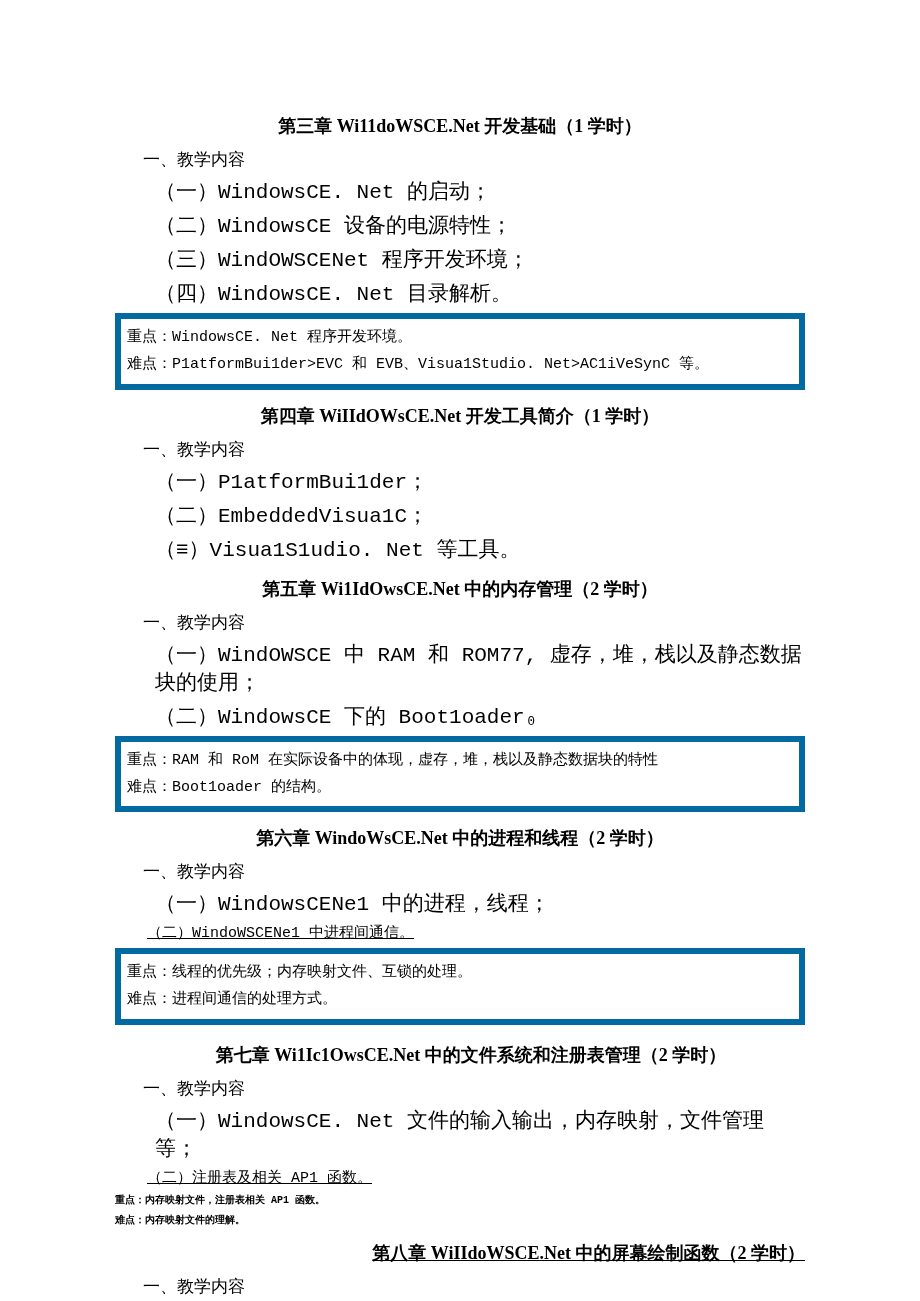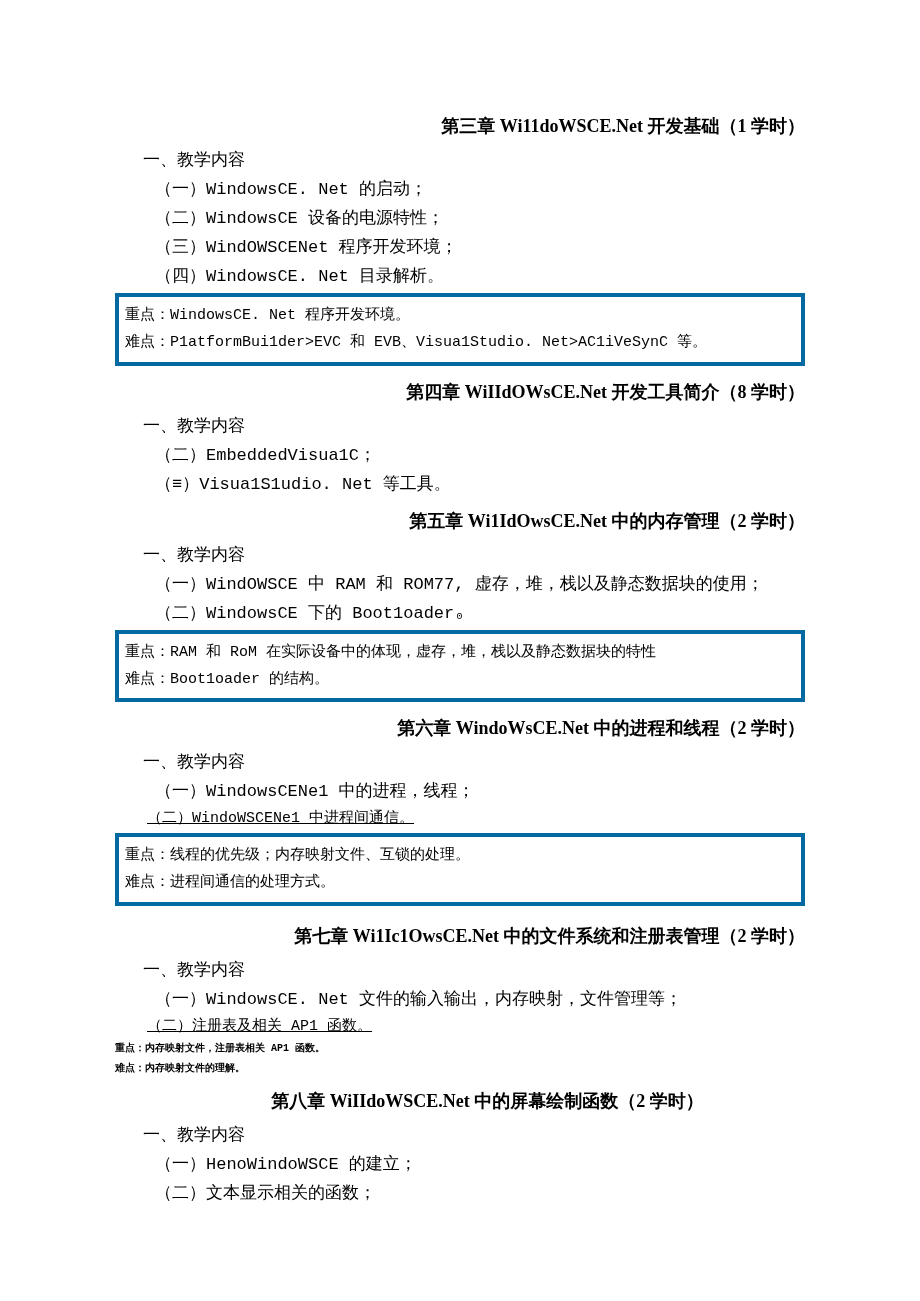--- a/index.html
+++ b/index.html
@@ -14,7 +14,7 @@
     padding: 100px 115px 60px 115px;
   }
   .chapter-title {
-    text-align: right;
+    text-align: center;
     font-weight: bold;
     font-size: 18px;
     margin: 14px 0 10px 0;

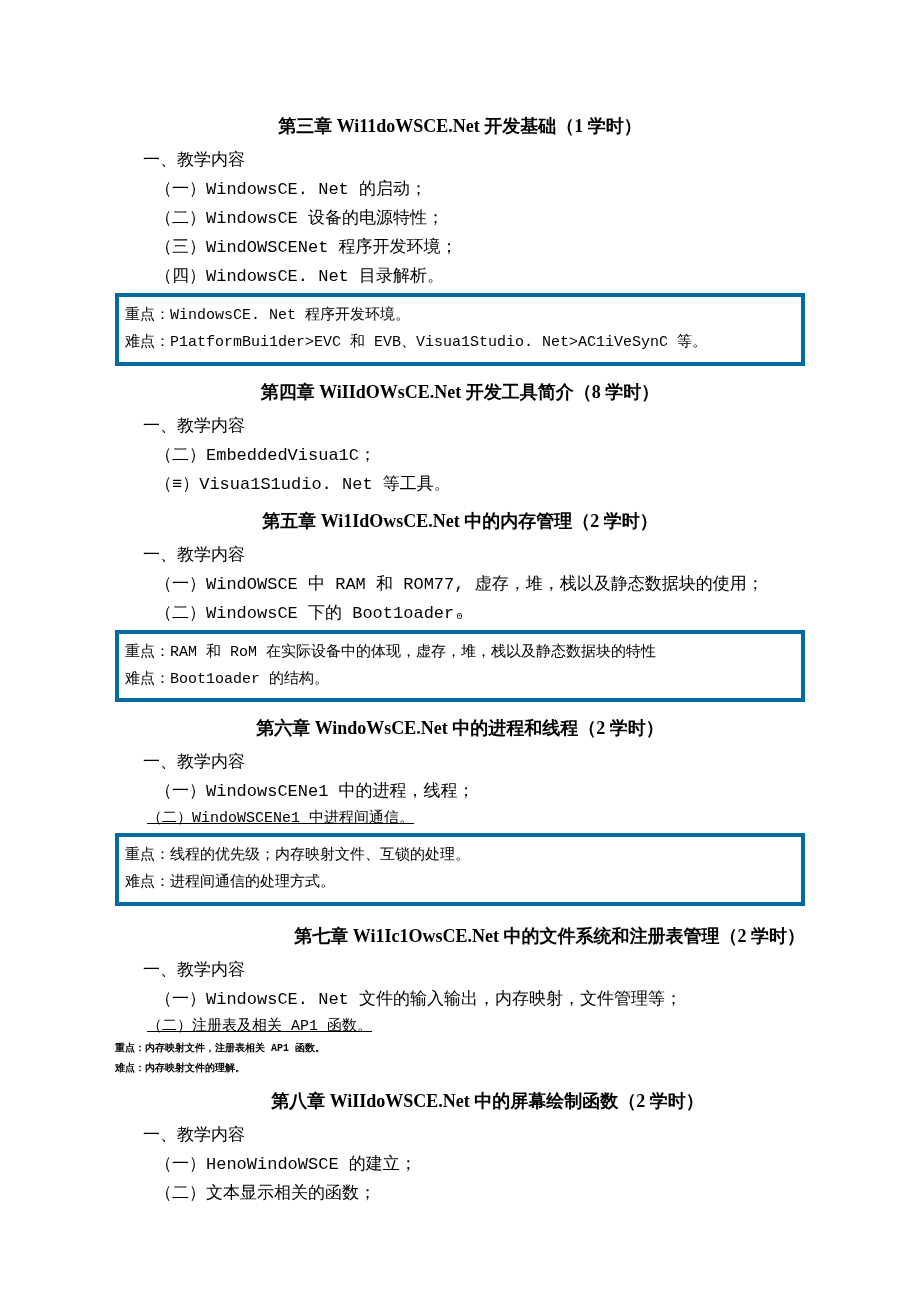--- a/index.html
+++ b/index.html
@@ -41,7 +41,7 @@
     margin: 2px 0 6px 28px;
   }
   .body-line {
-    font-size: 17px;
+    font-size: 21px;
     margin: 6px 0 6px 40px;
     font-family: "SimSun", "Courier New", monospace;
   }

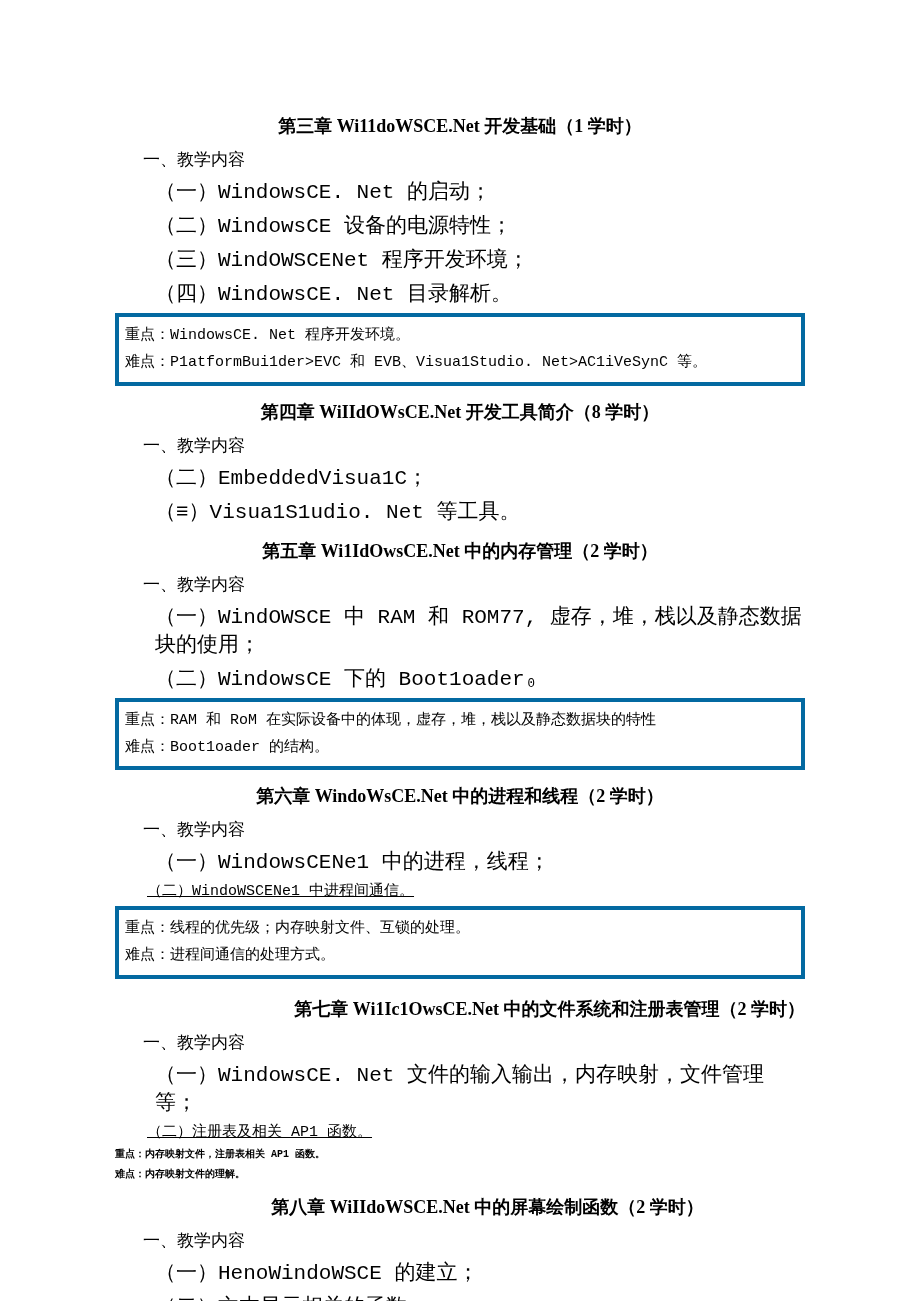--- a/index.html
+++ b/index.html
@@ -52,7 +52,7 @@
     text-decoration: underline;
   }
   .box {
-    border: 4px solid #0369a1;
+    border: 6px solid #0369a1;
     padding: 3px 6px 3px 6px;
     margin: 4px 0 14px 0;
   }

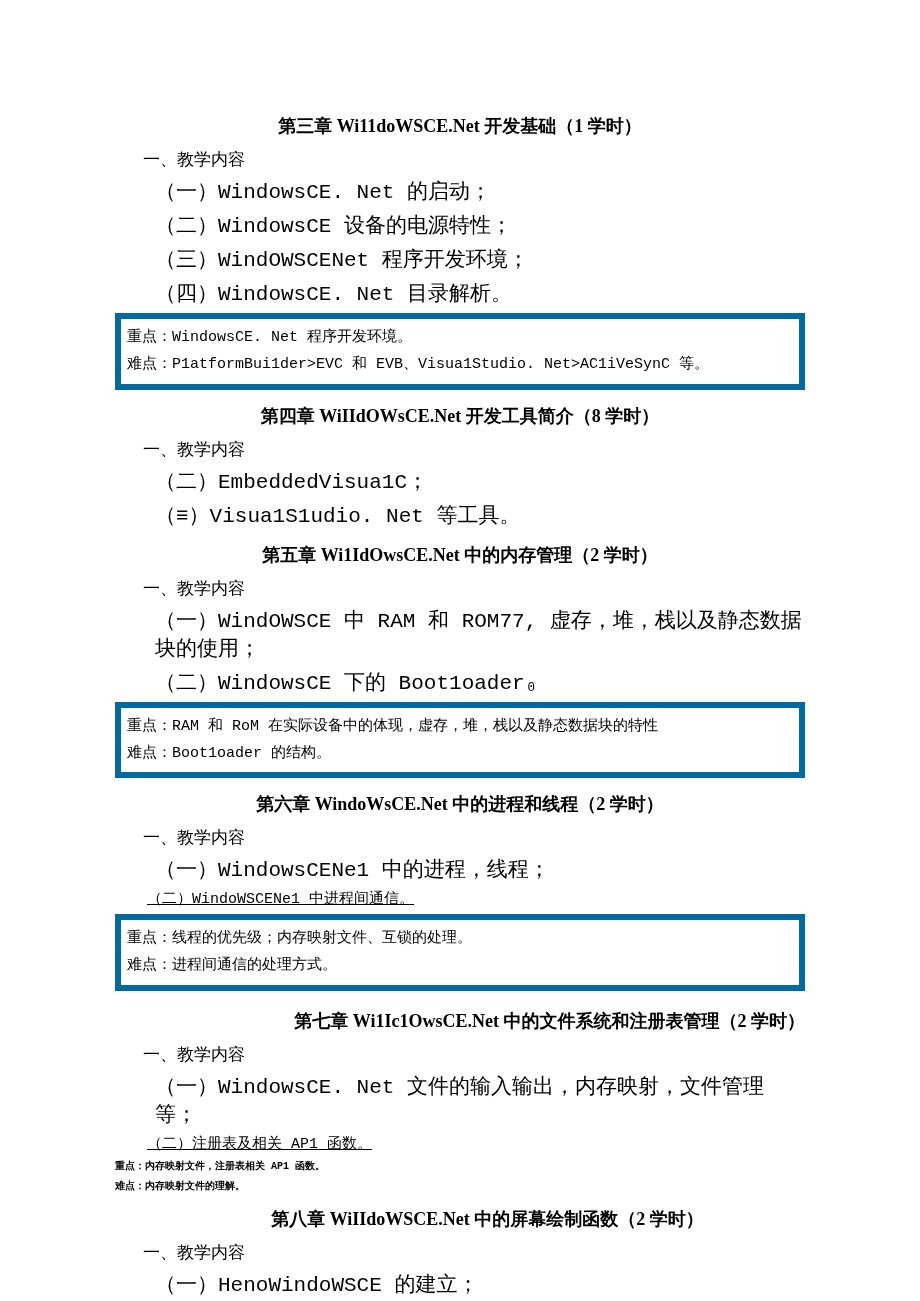--- a/index.html
+++ b/index.html
@@ -85,7 +85,7 @@
     <div class="box-line">难点：P1atformBui1der&gt;EVC 和 EVB、Visua1Studio. Net&gt;AC1iVeSynC 等。</div>
   </div>
 
-  <div class="chapter-title">第四章 WiIIdOWsCE.Net 开发工具简介（8 学时）</div>
+  <div class="chapter-title">第四章 WiIIdOWsCE.Net 开发工具简介（1 学时）</div>
   <div class="sub-heading">一、教学内容</div>
   <div class="body-line">（二）EmbeddedVisua1C；</div>
   <div class="body-line">（≡）Visua1S1udio. Net 等工具。</div>

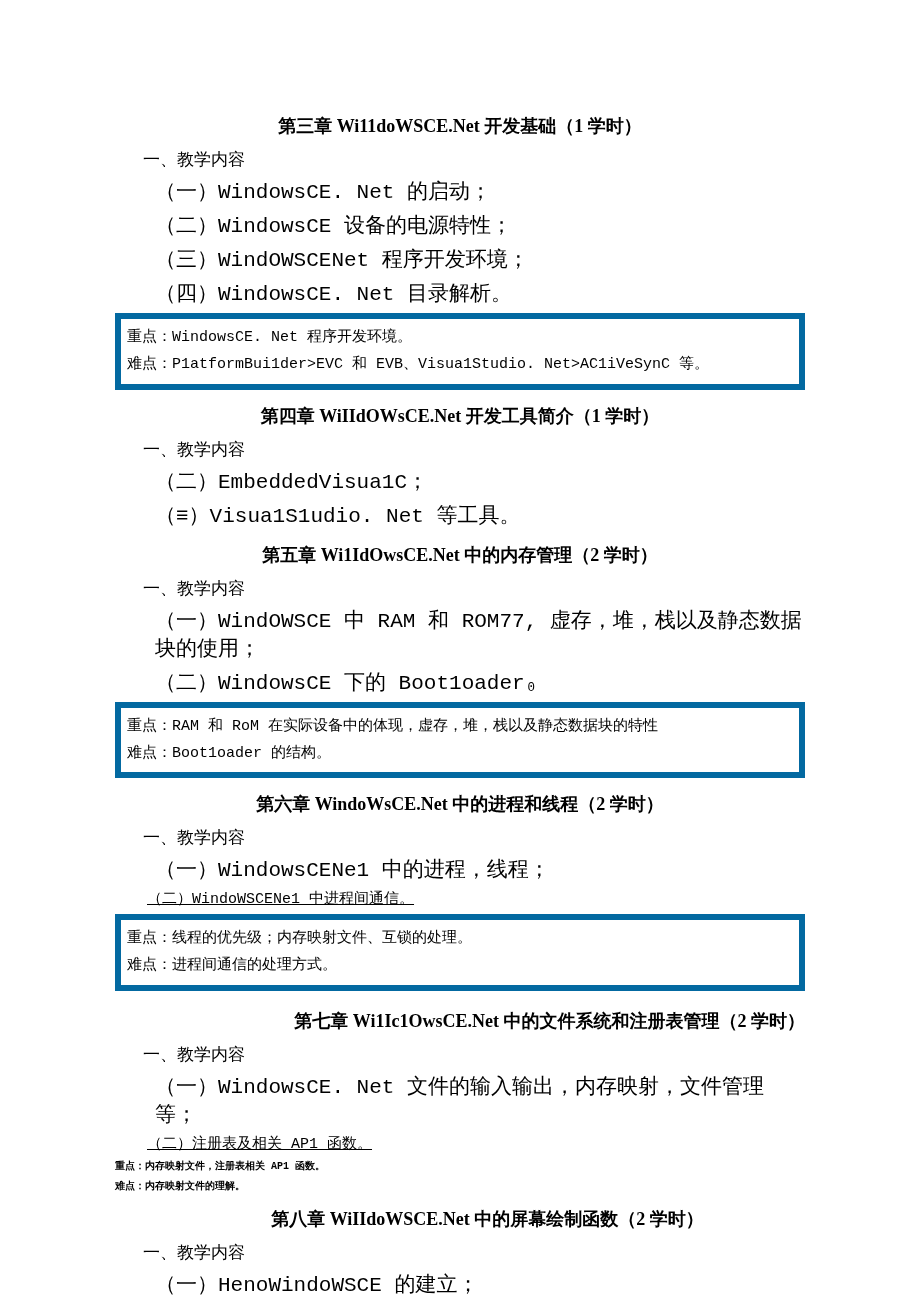--- a/index.html
+++ b/index.html
@@ -87,6 +87,7 @@
 
   <div class="chapter-title">第四章 WiIIdOWsCE.Net 开发工具简介（1 学时）</div>
   <div class="sub-heading">一、教学内容</div>
+  <div class="body-line">（一）P1atformBui1der；</div>
   <div class="body-line">（二）EmbeddedVisua1C；</div>
   <div class="body-line">（≡）Visua1S1udio. Net 等工具。</div>
 

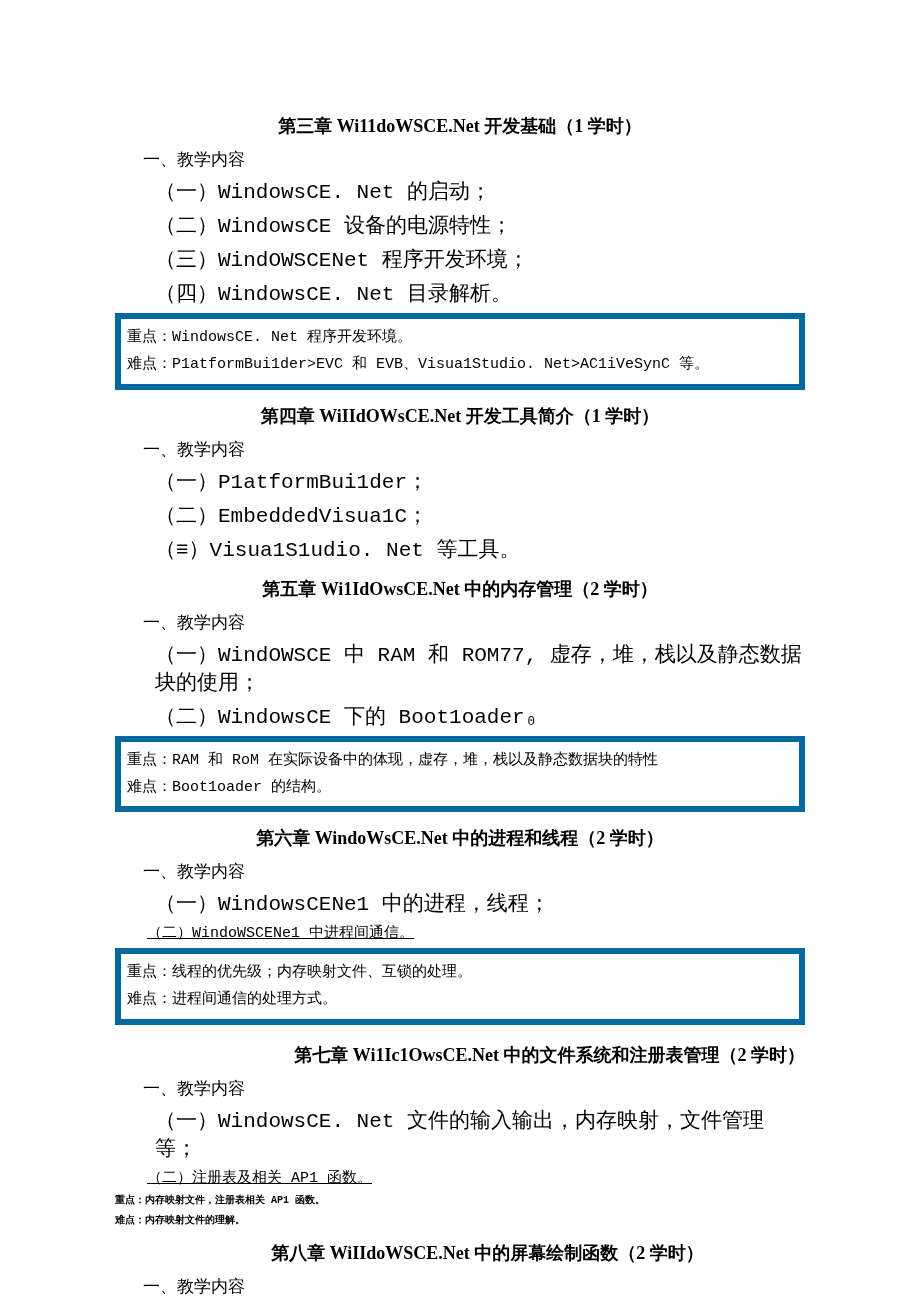--- a/index.html
+++ b/index.html
@@ -21,7 +21,7 @@
     font-family: "SimSun", serif;
   }
   .chapter-title-left {
-    text-align: right;
+    text-align: center;
     font-weight: bold;
     font-size: 18px;
     margin: 18px 0 10px 0;

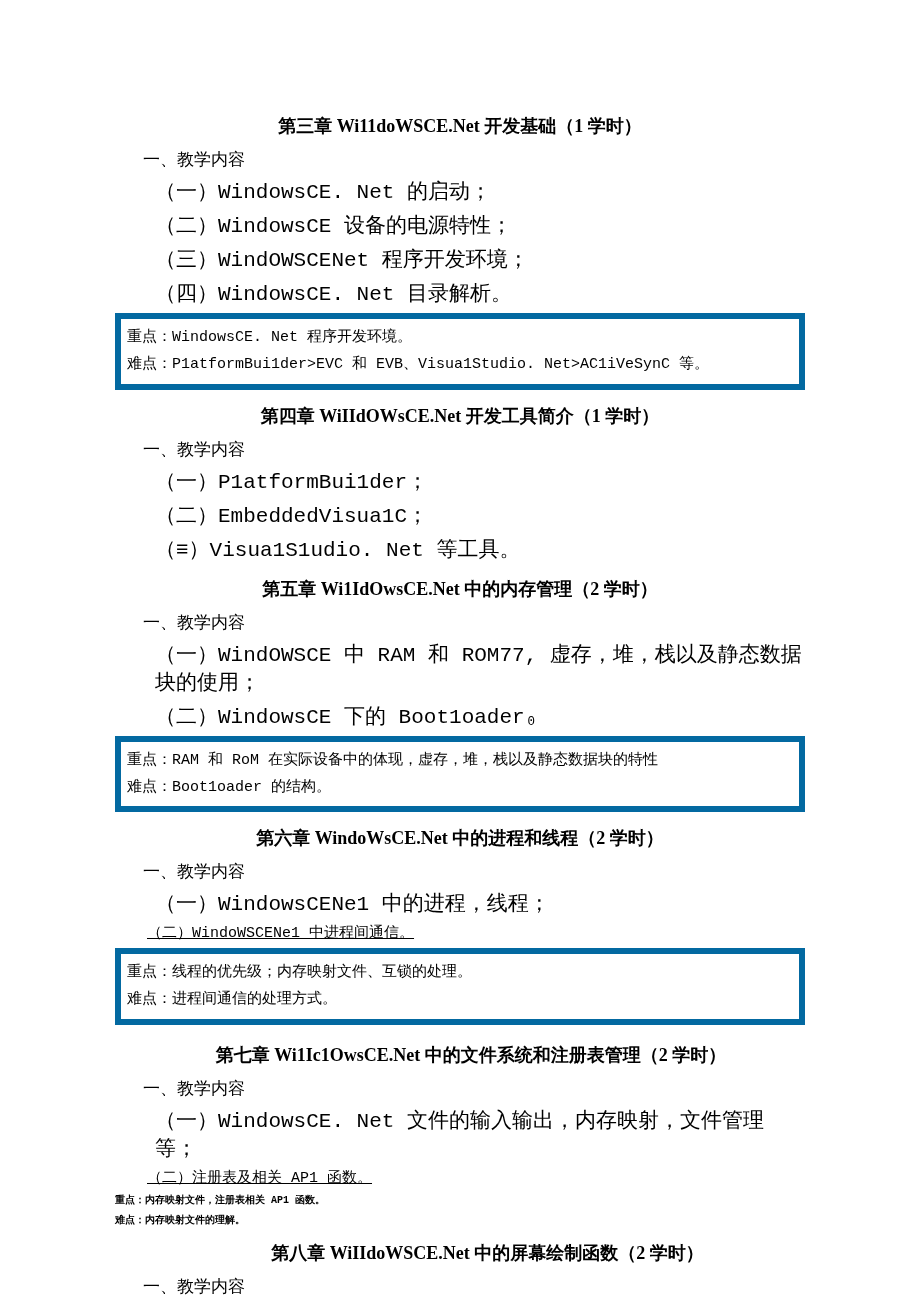--- a/index.html
+++ b/index.html
@@ -29,12 +29,13 @@
     font-family: "SimSun", serif;
   }
   .chapter-title-indent {
-    text-align: center;
+    text-align: right;
     font-weight: bold;
     font-size: 18px;
     margin: 14px 0 10px 0;
     padding-left: 55px;
     font-family: "SimSun", serif;
+    text-decoration: underline;
   }
   .sub-heading {
     font-size: 17px;

